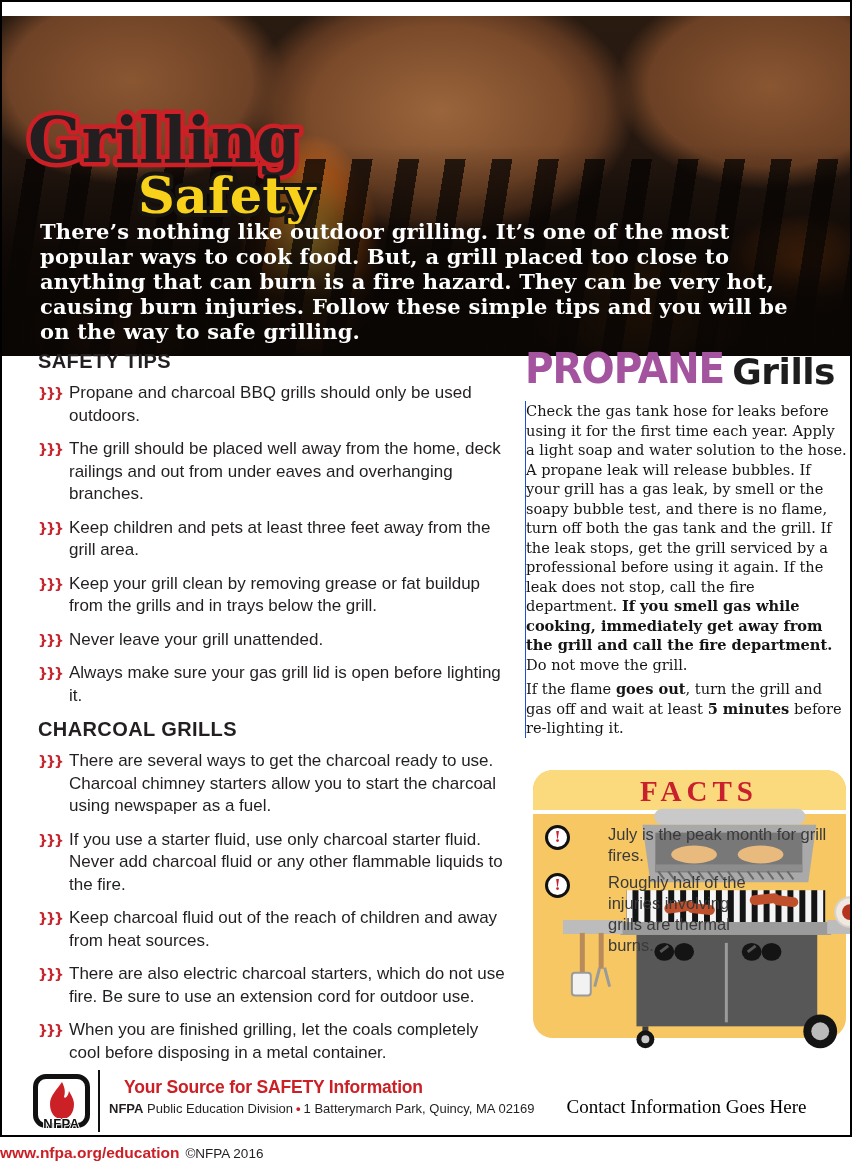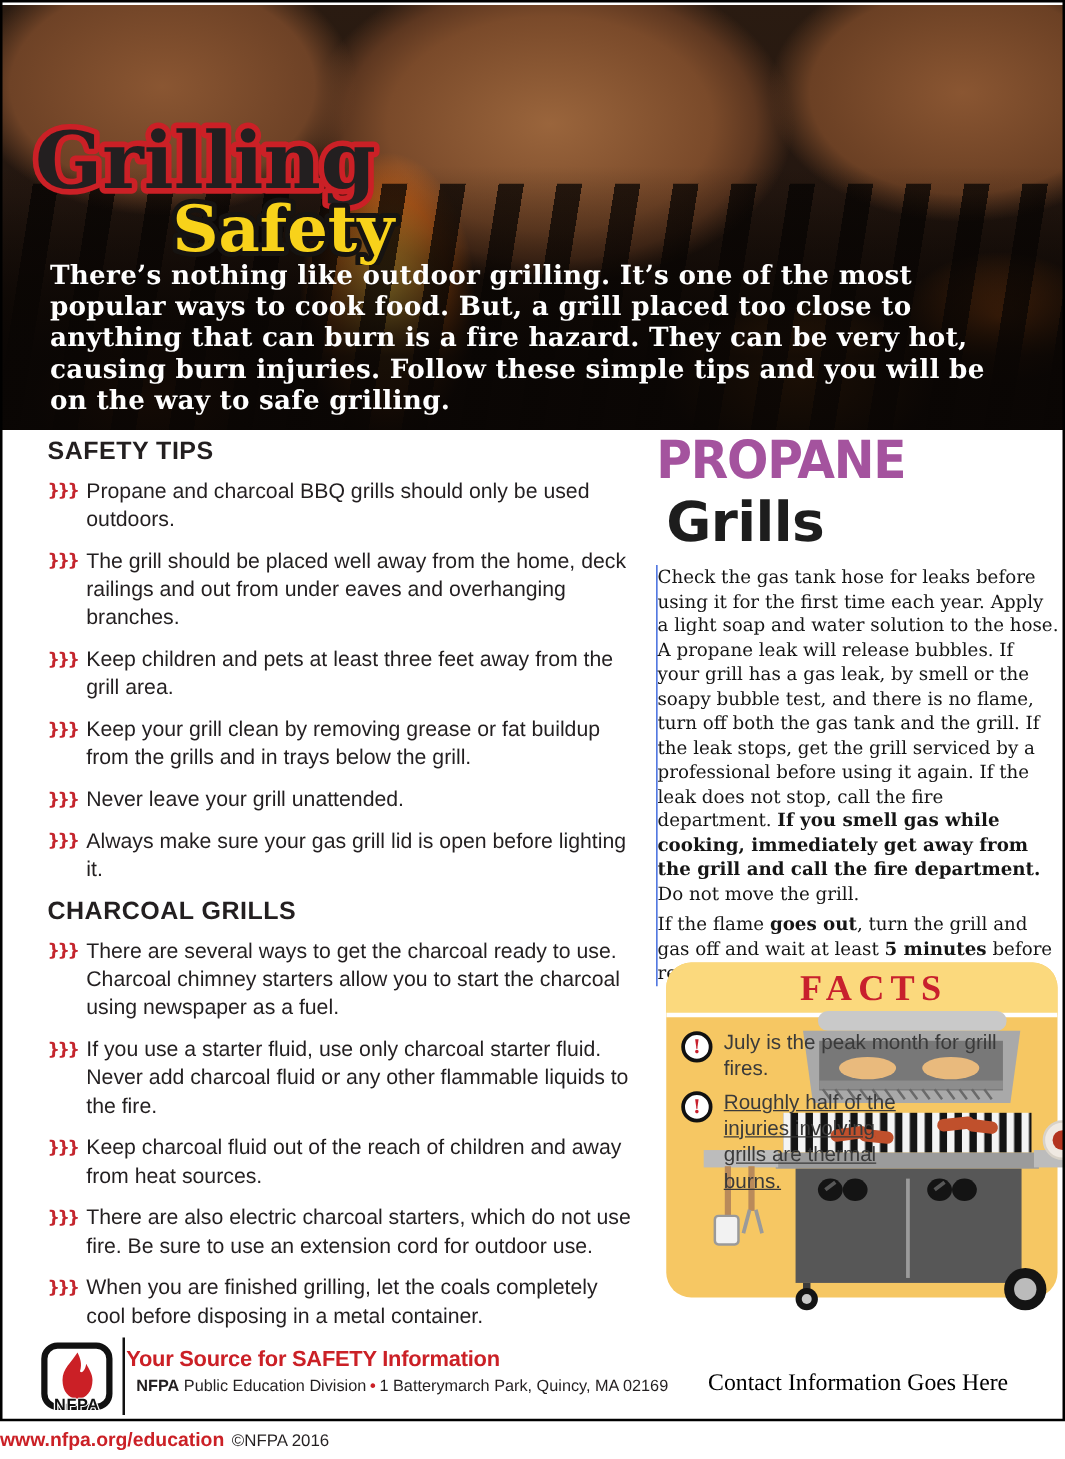--- a/index.html
+++ b/index.html
@@ -14,7 +14,7 @@
   }
   
   .hero {
-    position:absolute; left:0; top:4px; width:852px; height:340px; overflow:hidden;
+    position:absolute; left:0; top:16px; width:852px; height:340px; overflow:hidden;
     background:
       radial-gradient(90px 150px at 310px 235px, rgba(255,205,70,.95), rgba(255,120,20,.55) 55%, rgba(255,120,20,0) 78%),
       radial-gradient(150px 90px at 640px 300px, rgba(255,140,30,.85), rgba(255,140,30,0) 72%),

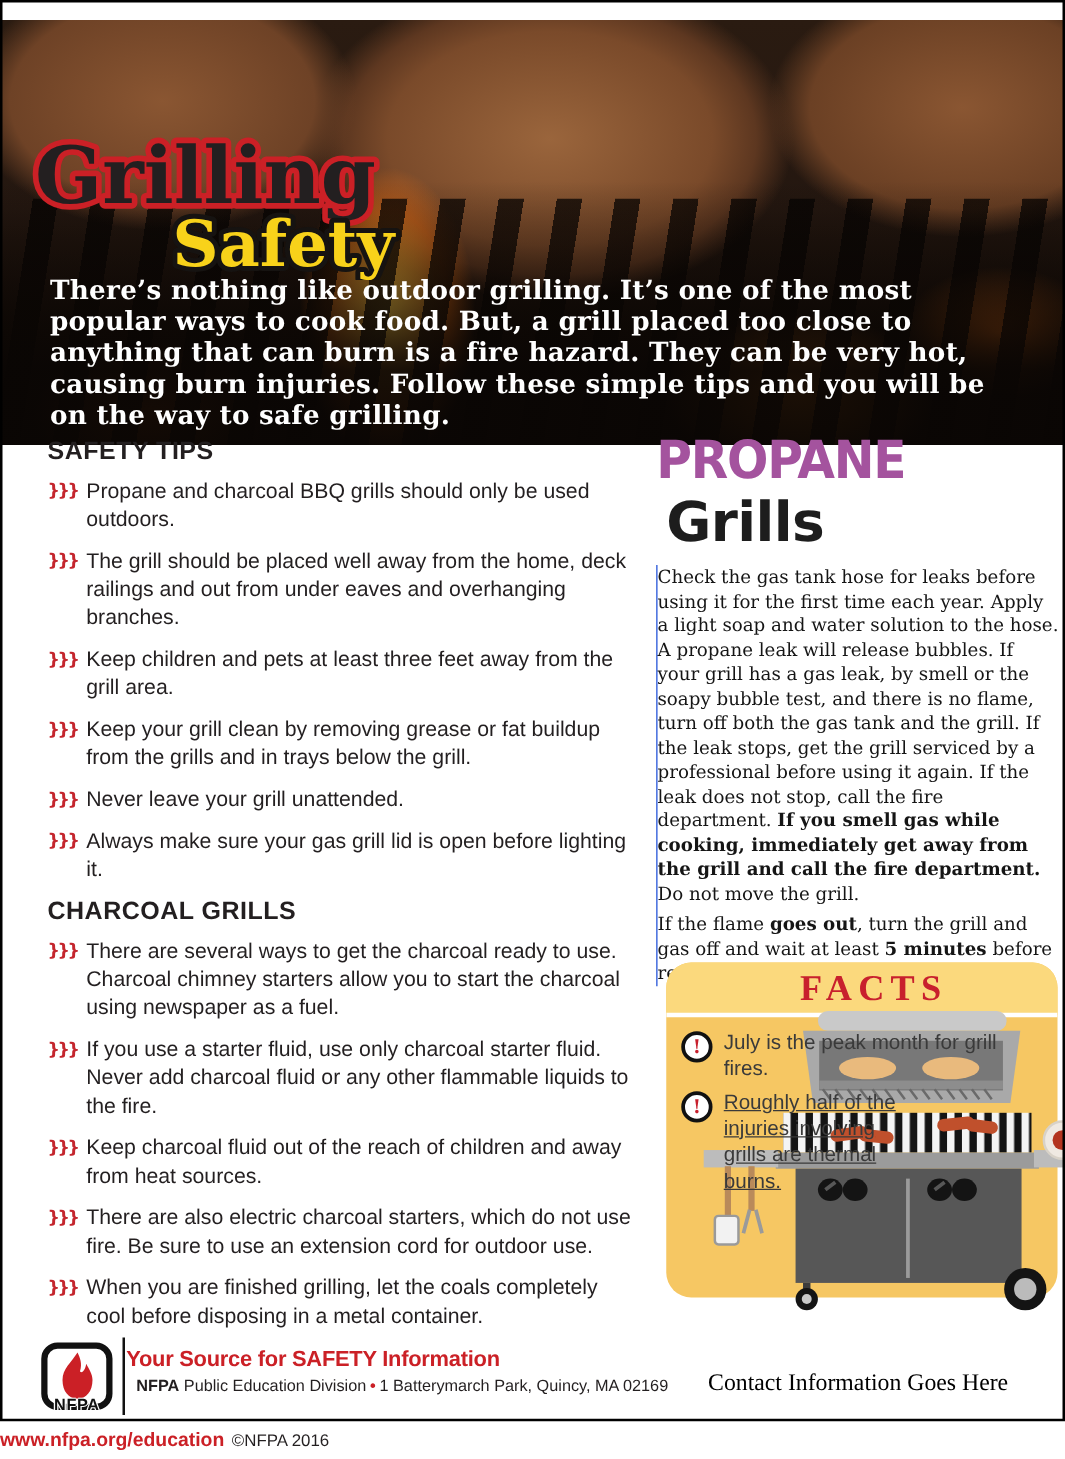--- a/index.html
+++ b/index.html
@@ -59,7 +59,7 @@
     color:#a4539e; font-weight:bold; font-size:39px; letter-spacing:-1px;
     display:inline-block; transform:scaleY(1.08); transform-origin:bottom;
   }
-  .propane-title .rest { color:#1d1d1d; font-weight:bold; font-size:44px; letter-spacing:-.5px; margin-left:8px; }
+  .propane-title .rest { color:#1d1d1d; font-weight:bold; font-size:36px; letter-spacing:-.5px; margin-left:8px; }
   .propane-body {
     border-left:1px solid #1d4ed8; 
     font-family:"DejaVu Serif", serif; font-size:14.6px; line-height:19.5px; color:#151515;

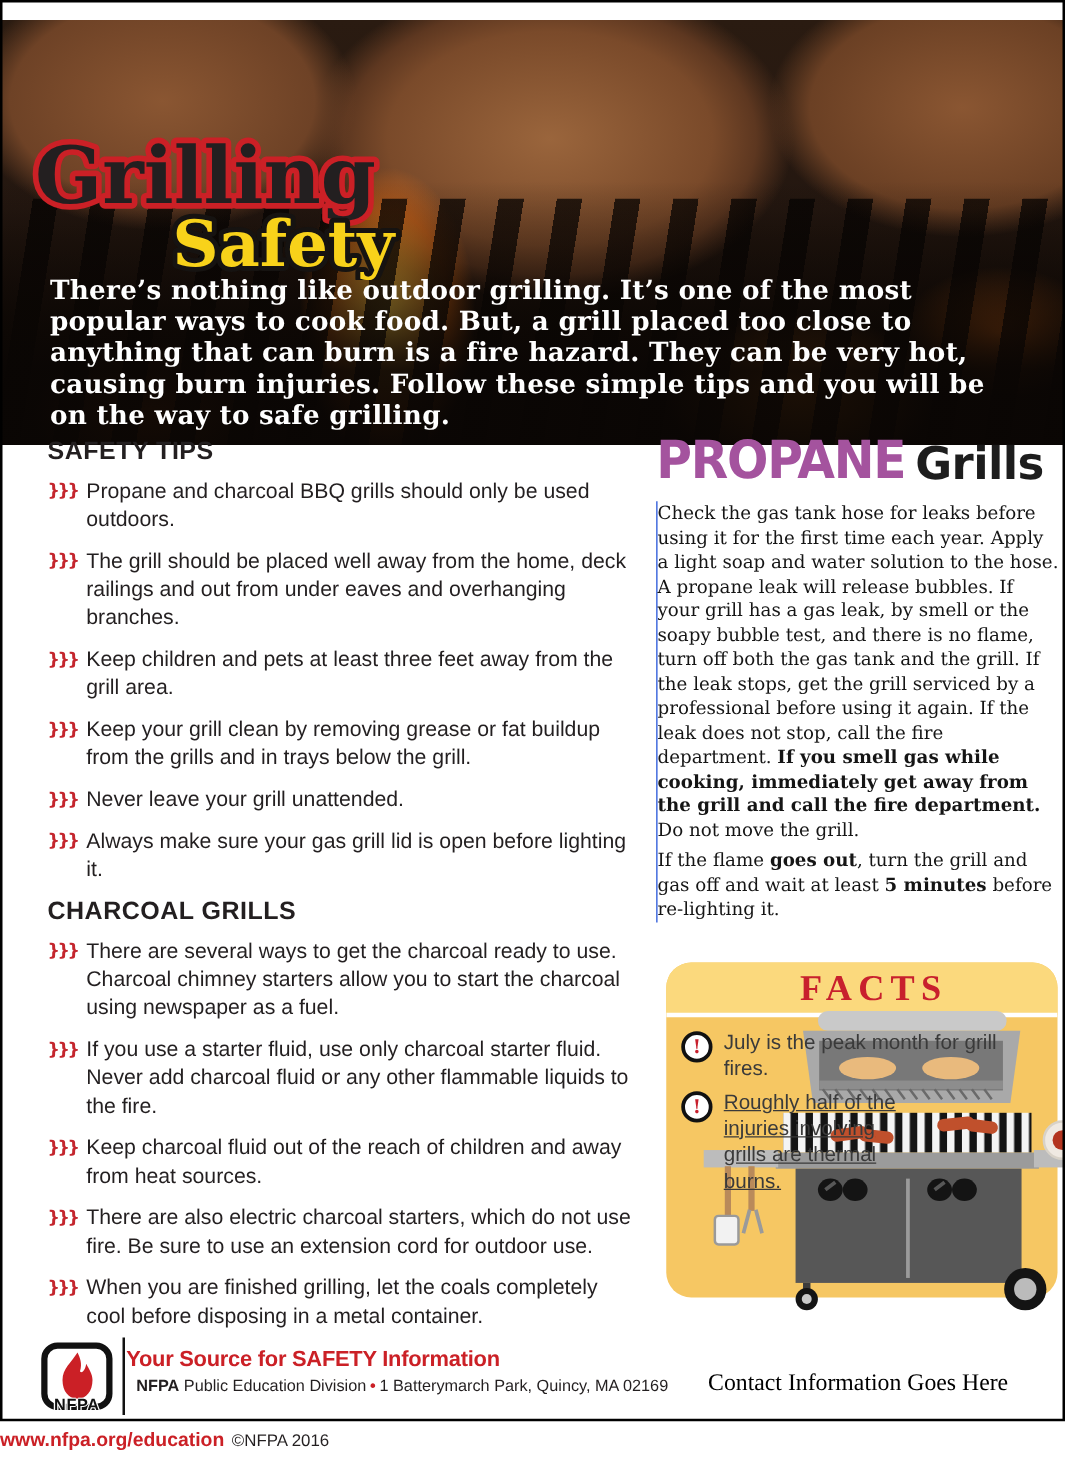--- a/index.html
+++ b/index.html
@@ -84,7 +84,7 @@
     background:#fff; color:#c8202d; font-family:"DejaVu Serif", serif; font-weight:bold;
     font-size:15px; line-height:19px; text-align:center; margin-right:9px; margin-top:1px;
   }
-  .fact-text { font-size:16.5px; line-height:21px; color:#3a3a3a; }
+  .fact-text { font-size:16.5px; line-height:21px; color:#3a3a3a;margin-left:29px; }
   .fact-item.narrow .fact-text { max-width:152px;text-decoration:underline; }
   .grill-illustration { position:absolute; right:-7px; bottom:-14px; width:298px; height:250px; z-index:1; }
   .org-name {

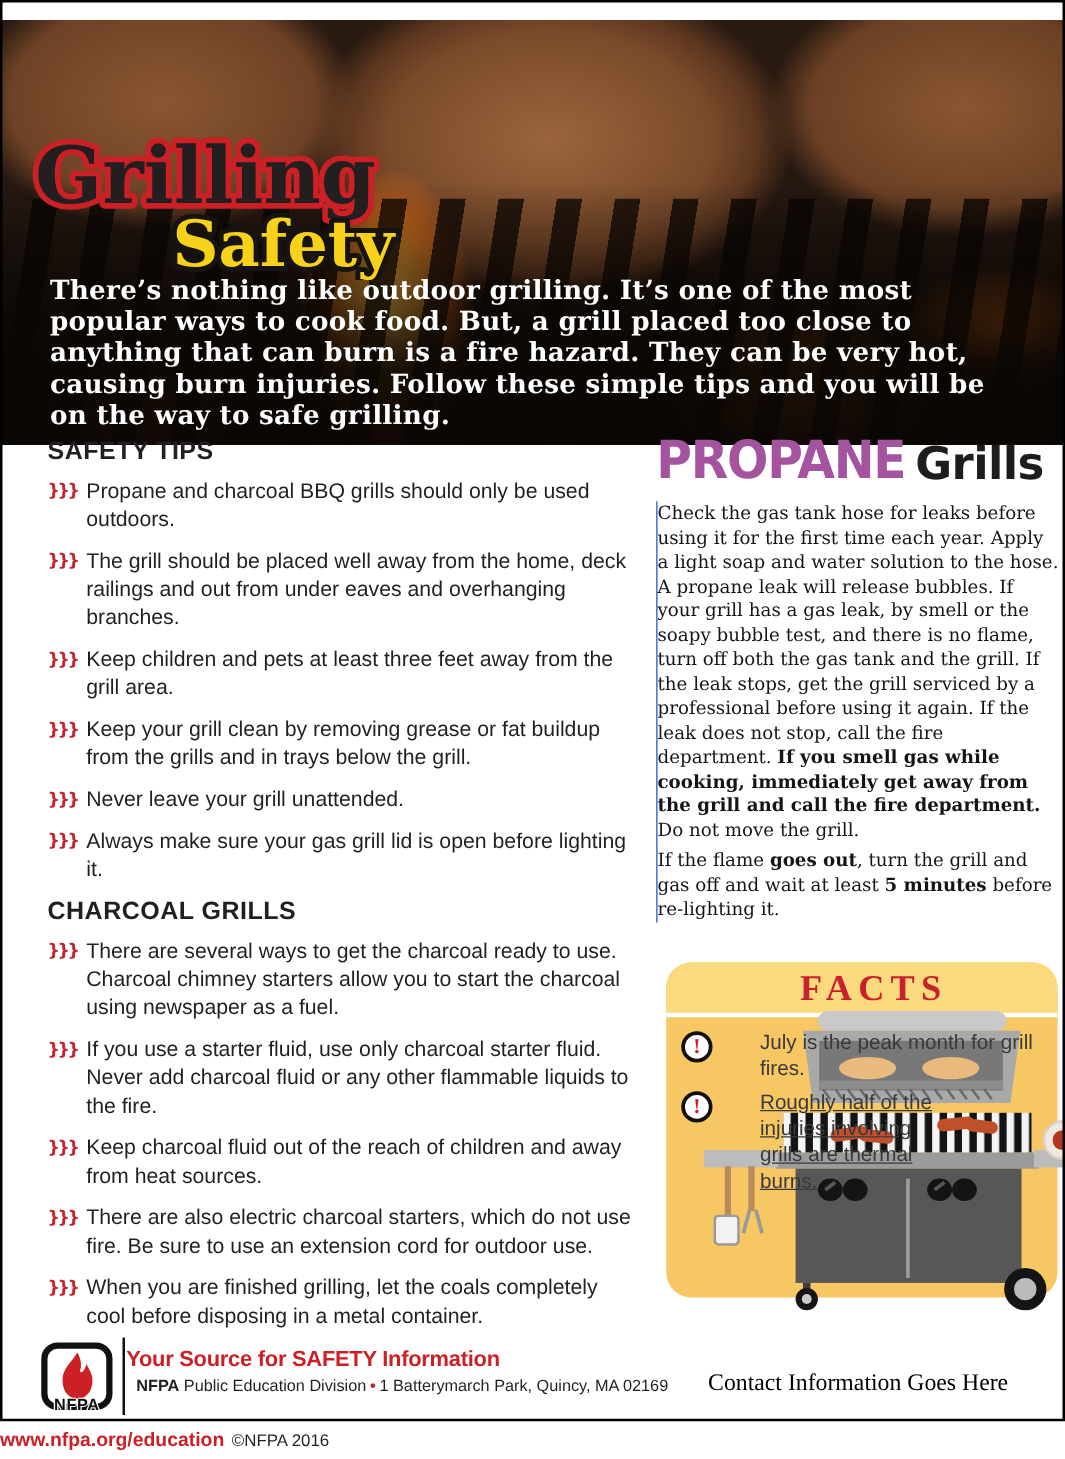--- a/index.html
+++ b/index.html
@@ -85,7 +85,7 @@
     font-size:15px; line-height:19px; text-align:center; margin-right:9px; margin-top:1px;
   }
   .fact-text { font-size:16.5px; line-height:21px; color:#3a3a3a;margin-left:29px; }
-  .fact-item.narrow .fact-text { max-width:152px;text-decoration:underline; }
+  .fact-item.narrow .fact-text { max-width:152px; }
   .grill-illustration { position:absolute; right:-7px; bottom:-14px; width:298px; height:250px; z-index:1; }
   .org-name {
     position:absolute; left:0; top:697px; width:100%; text-align:center;

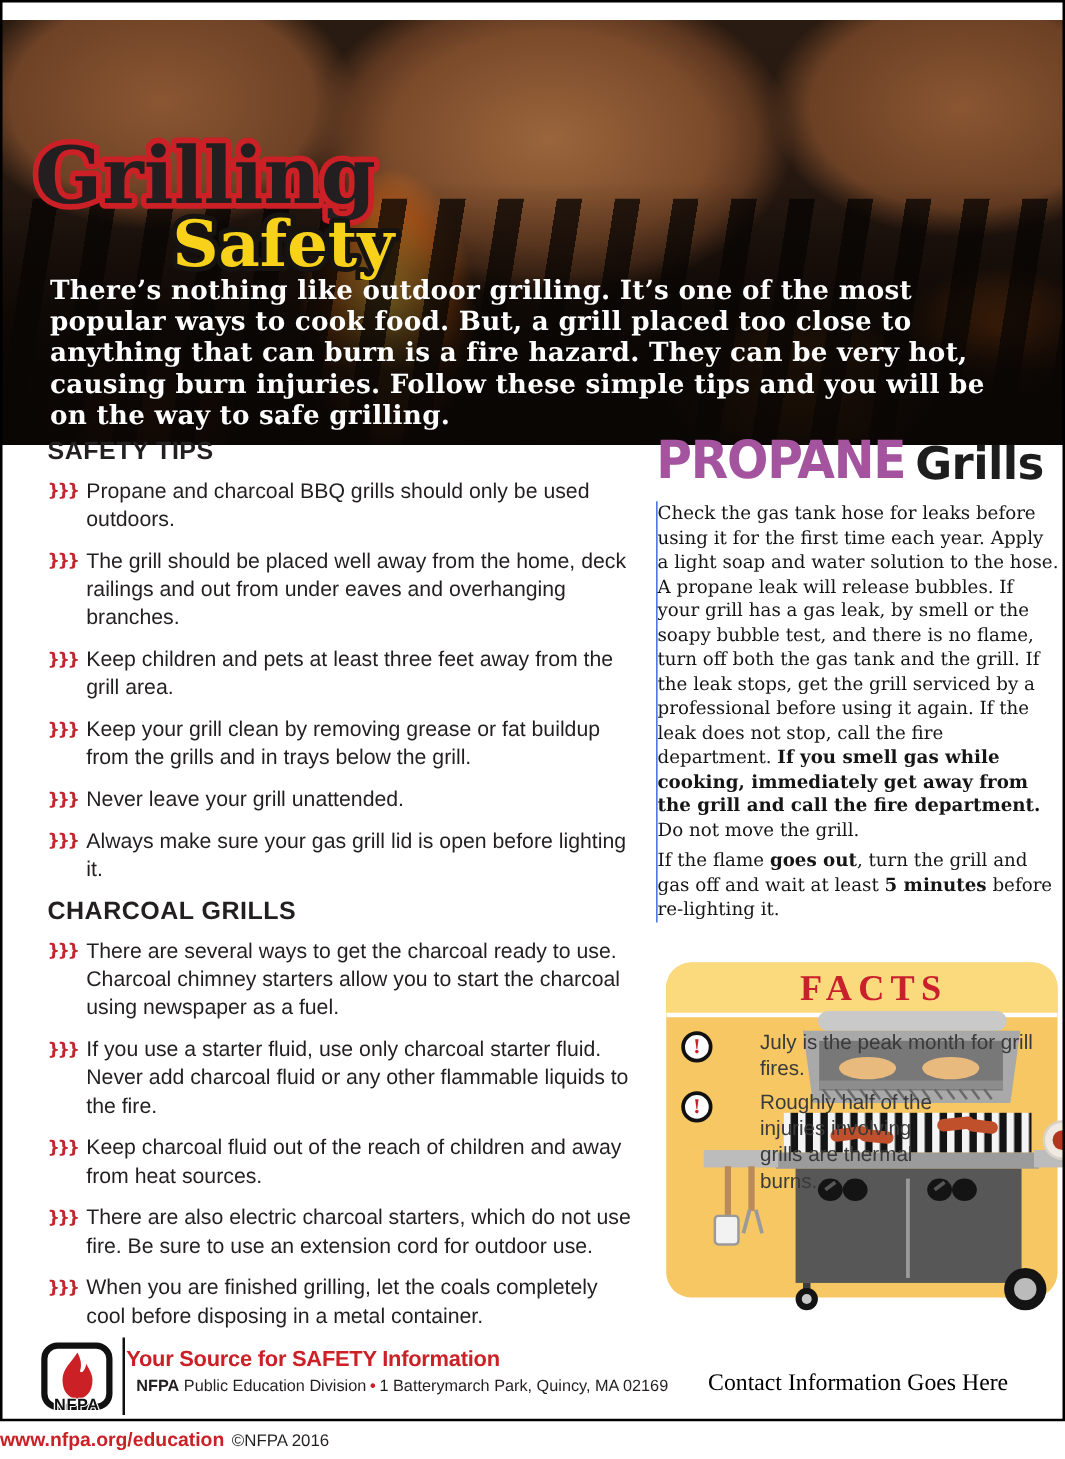--- a/index.html
+++ b/index.html
@@ -107,7 +107,7 @@
     text-shadow:-1px 0 #fff, 1px 0 #fff, 0 -1px #fff, 0 1px #fff;
   }
   .brand-sep { position:absolute; left:98px; top:1070px; width:2px; height:62px; background:#111; z-index:10; }
-  .brand-tagline { position:absolute; left:101px; top:1077px; font-size:17.5px; font-weight:800; color:#cb2026; letter-spacing:-.2px; }
+  .brand-tagline { position:absolute; left:124px; top:1077px; font-size:17.5px; font-weight:800; color:#cb2026; letter-spacing:-.2px; }
   .brand-division { position:absolute; left:109px; top:1101px; font-size:13px; color:#231f20; }
   .brand-division .bold { font-weight:bold; }
   .brand-division .dot { color:#cb2026; font-weight:bold; padding:0 3px; }

